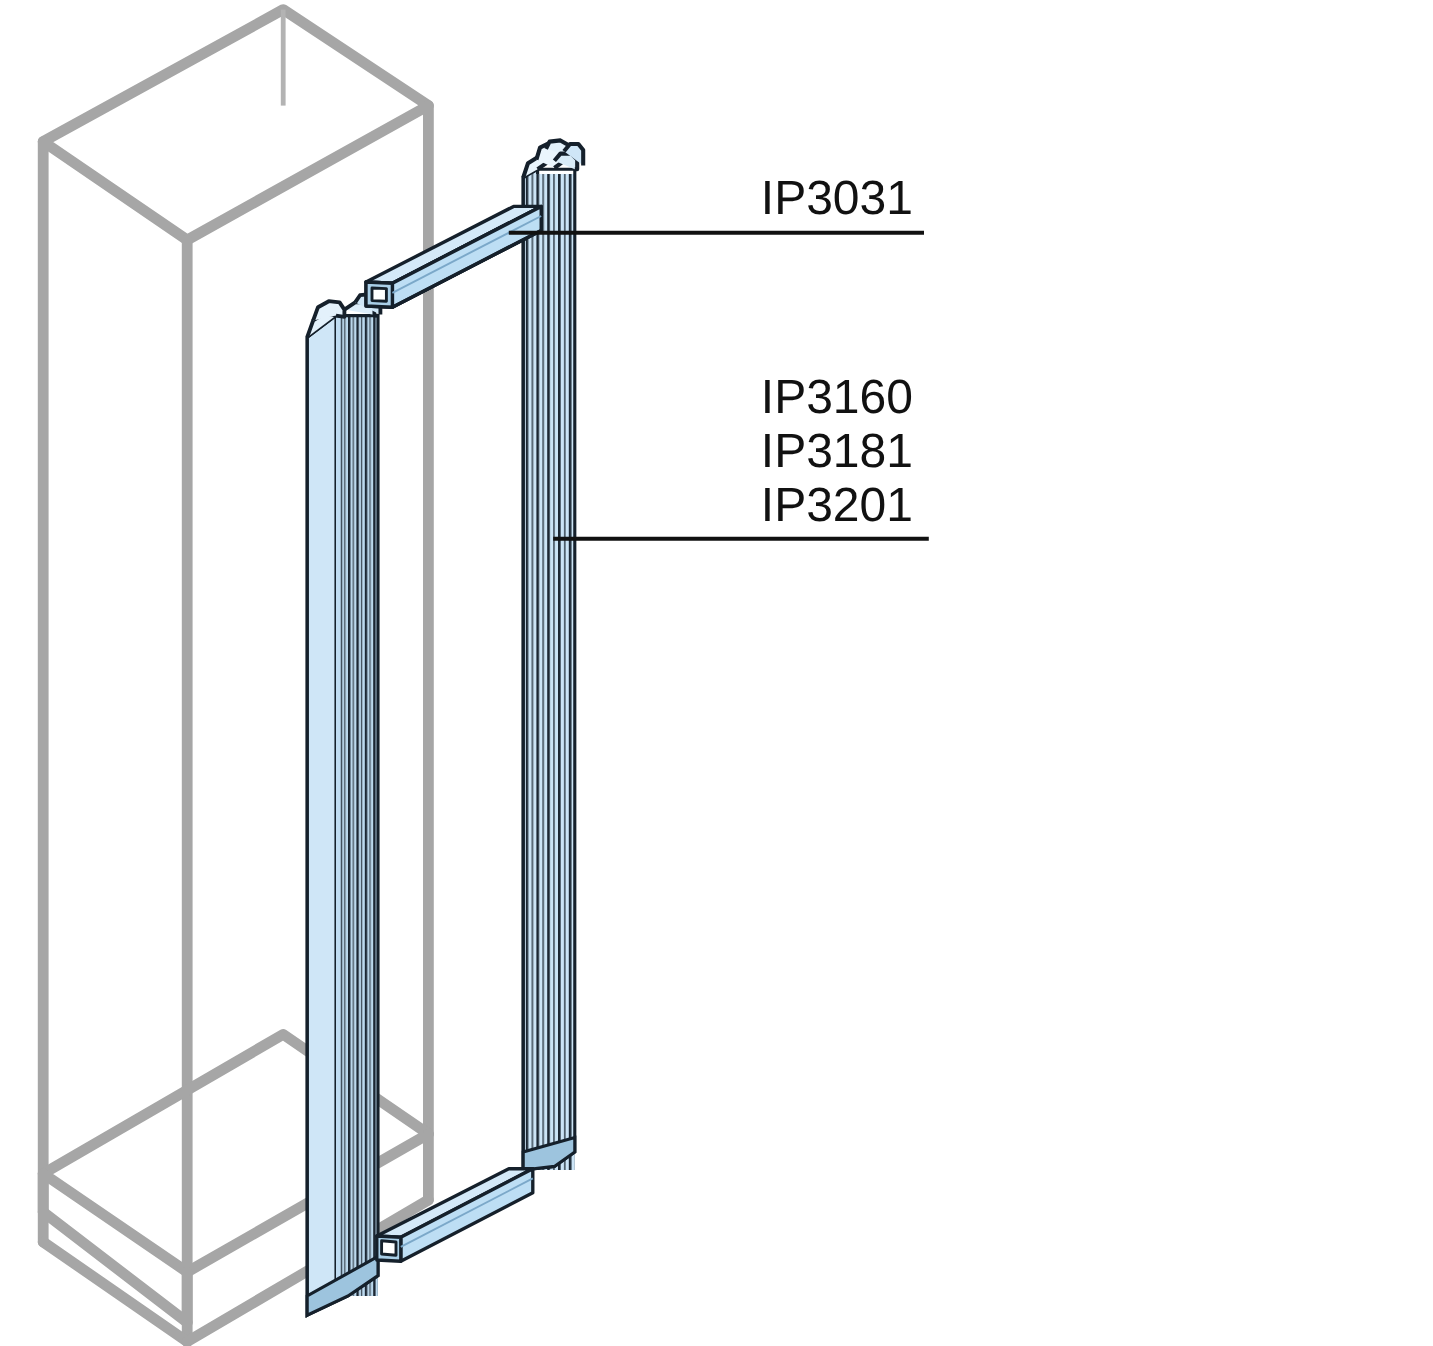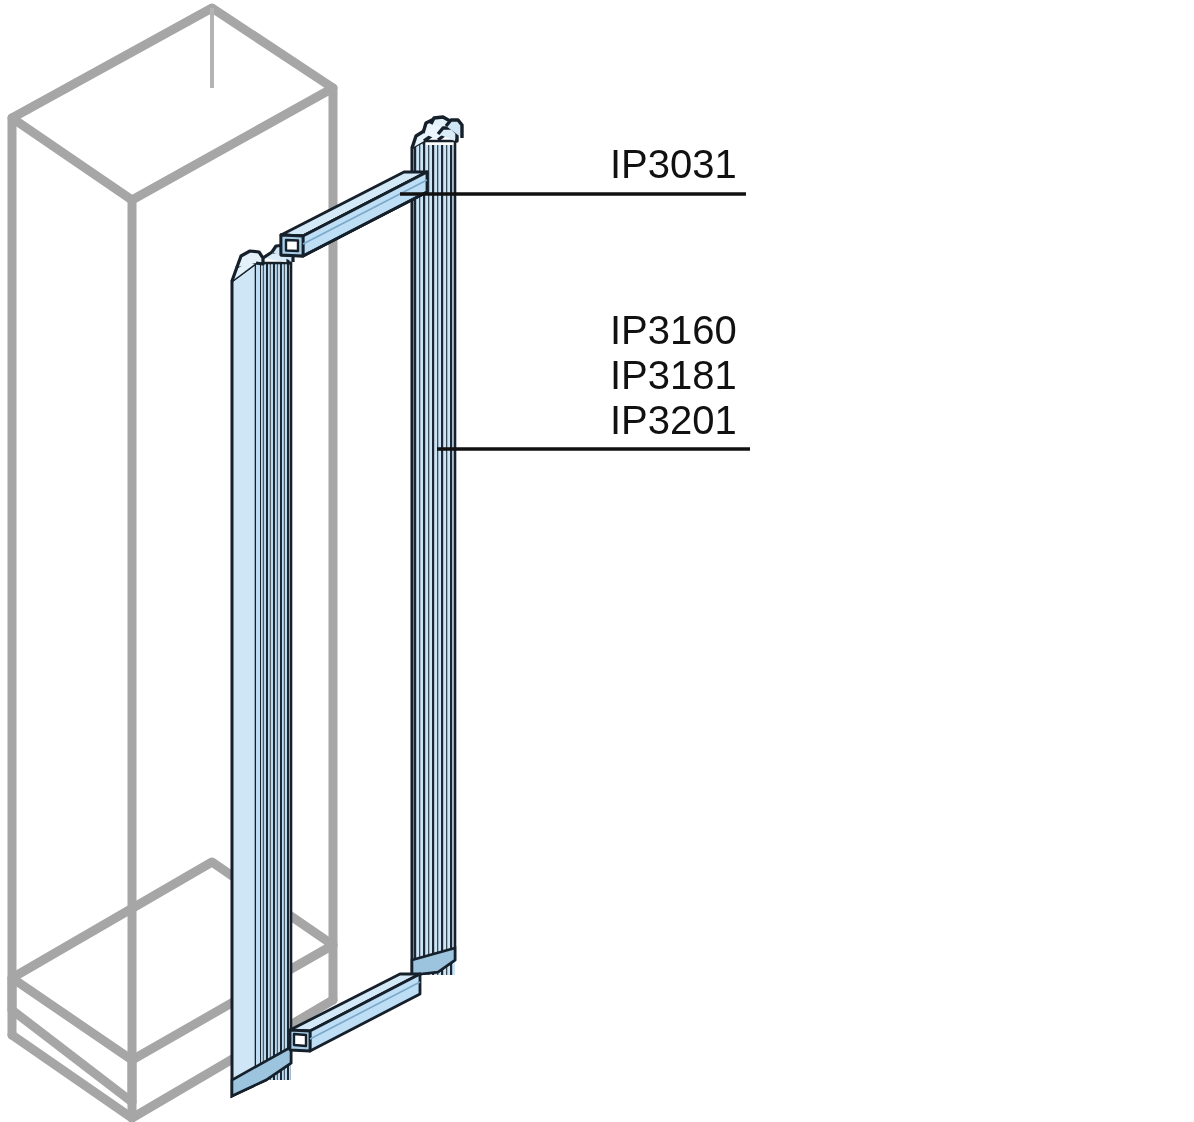--- a/index.html
+++ b/index.html
@@ -21,6 +21,7 @@
     top: 0;
     width: 1064px;
     height: 1122px;
+    padding-left: 24px;
   }
   svg.canvas {
     display: block;

